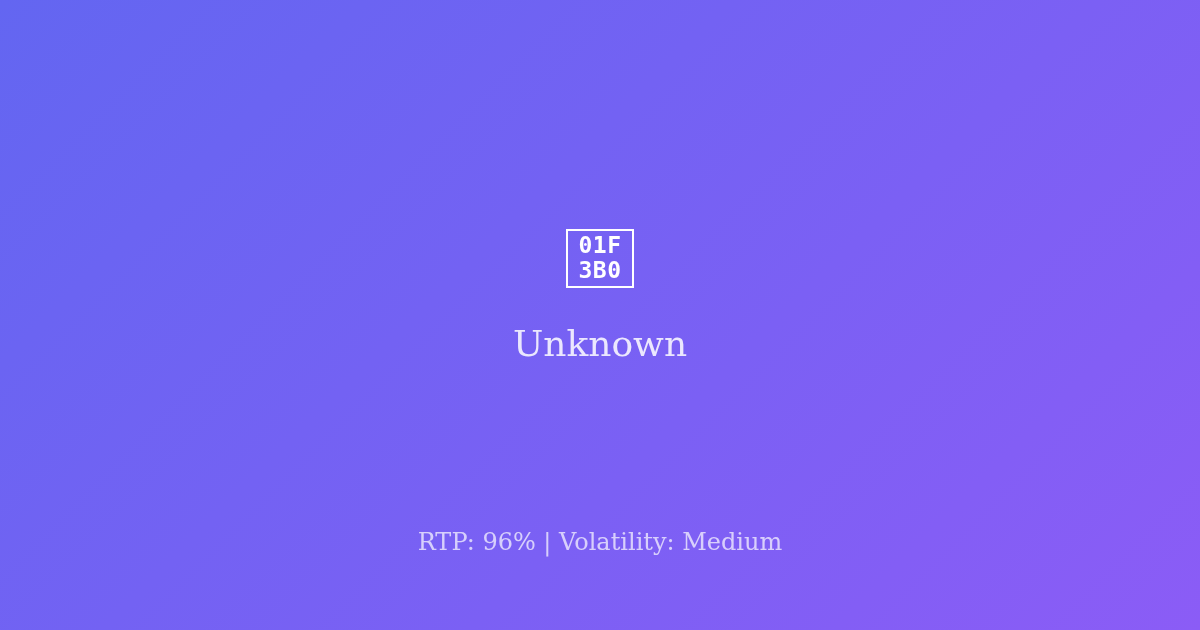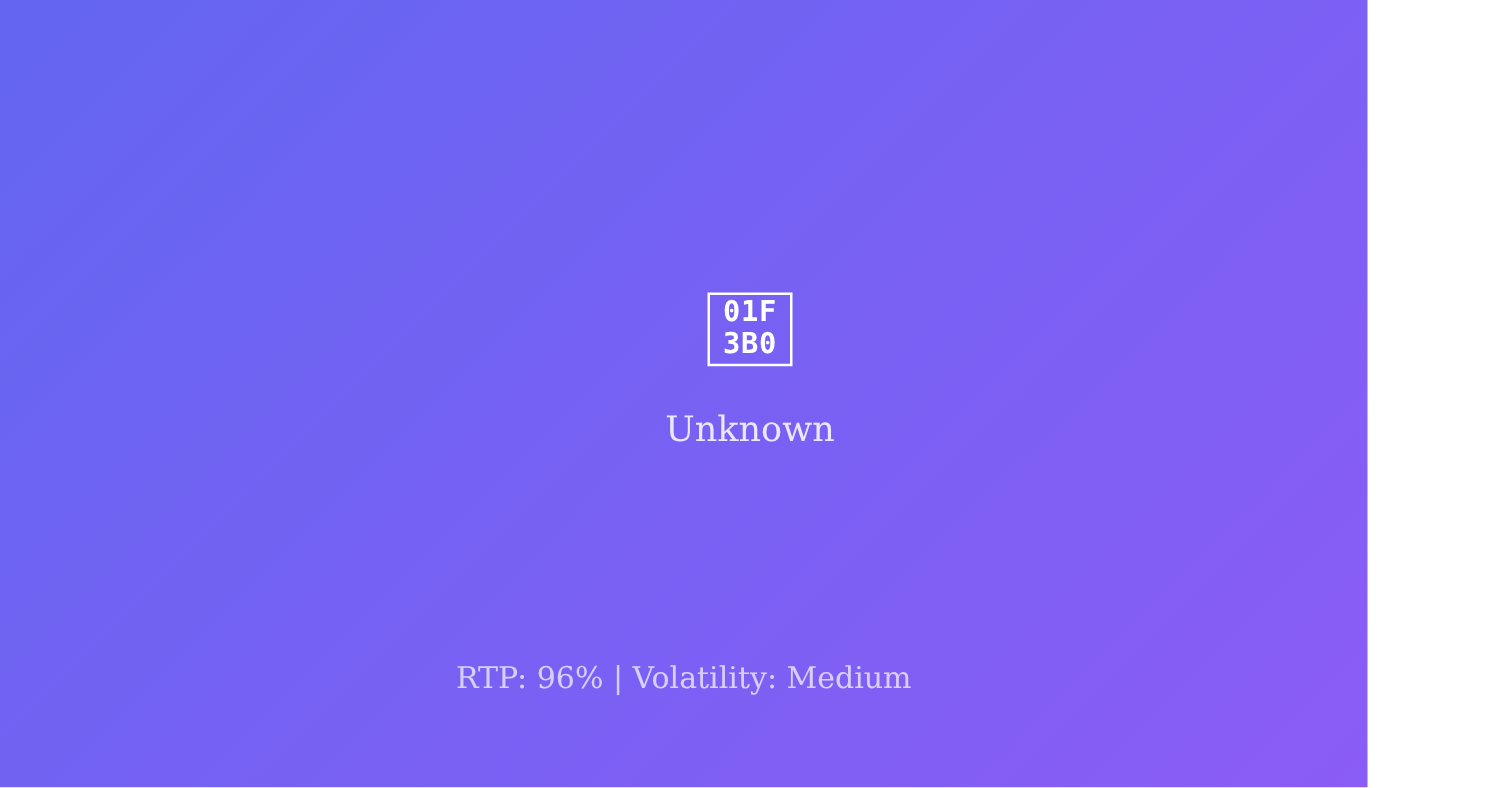--- a/index.html
+++ b/index.html
@@ -16,7 +16,7 @@
 
   .og-card {
     position: relative;
-    width: 1094px;
+    width: 1200px;
     height: 630px;
     box-sizing: border-box;
     background: linear-gradient(135deg, #6366f1 0%, #8b5cf6 100%);

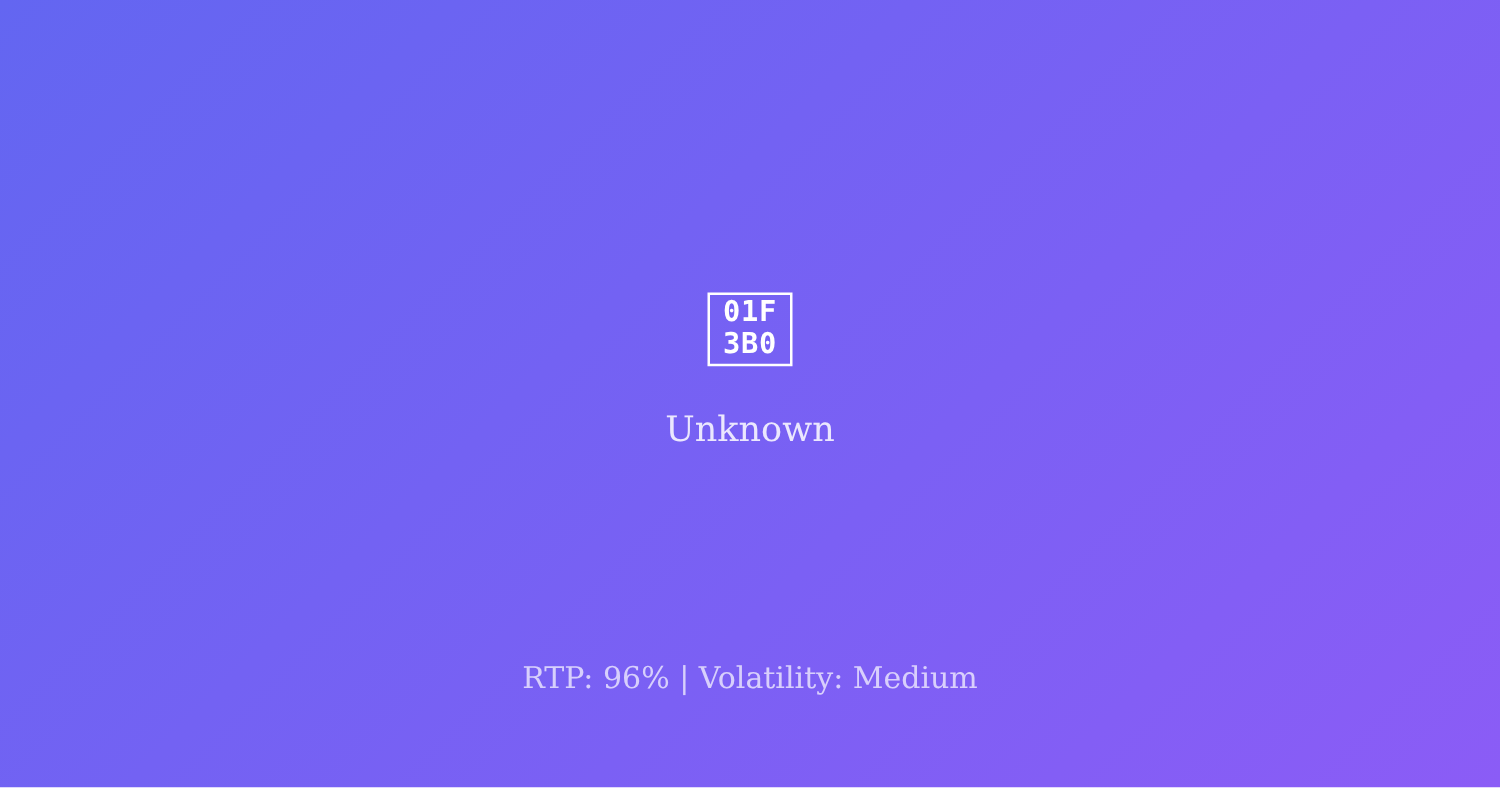--- a/index.html
+++ b/index.html
@@ -87,7 +87,7 @@
     margin-top: 36px;
     font-family: "DejaVu Serif", "Liberation Serif", serif;
     font-weight: normal;
-    font-size: 28px;
+    font-size: 36px;
     line-height: 1.2;
     color: rgba(255, 255, 255, 0.85);
     text-align: center;

